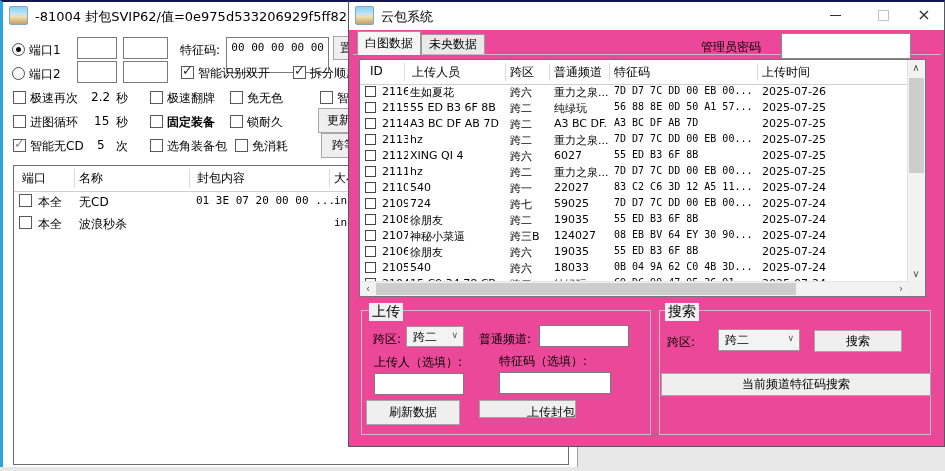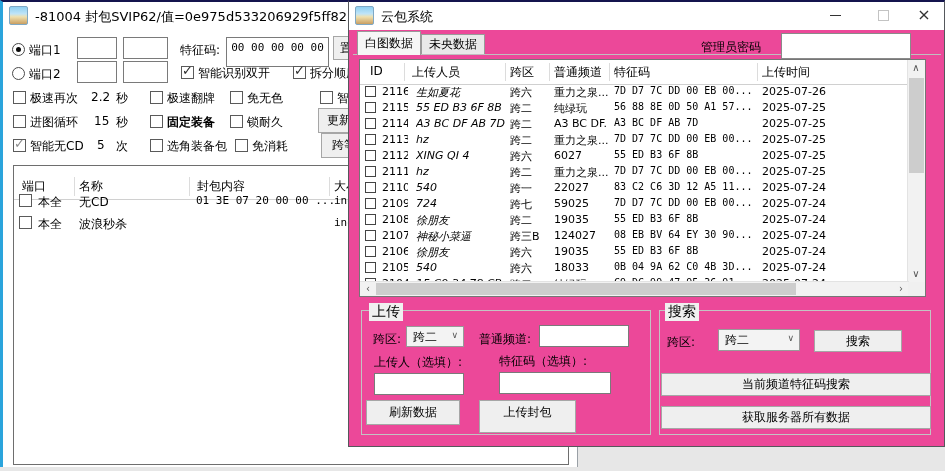--- a/index.html
+++ b/index.html
@@ -104,7 +104,7 @@
   <div class="input" style="left:74px;top:35px;width:40px;height:22px;"></div>
   <div class="input" style="left:120px;top:35px;width:45px;height:22px;"></div>
   <div class="lbl" style="left:177px;top:40px;">特征码:</div>
-  <div class="input mono" style="left:223px;top:35px;width:103px;height:30px;text-align:center;font-size:11px;">00 00 00 00 00</div>
+  <div class="input mono" style="left:223px;top:35px;width:103px;height:36px;text-align:right;font-size:11px;">00 00 00 00 00</div>
   <div class="btn" style="left:330px;top:34px;width:50px;height:24px;line-height:22px;text-align:left;padding-left:6px;">置</div>
 
   <div class="radio" style="left:9px;top:65px;"></div>

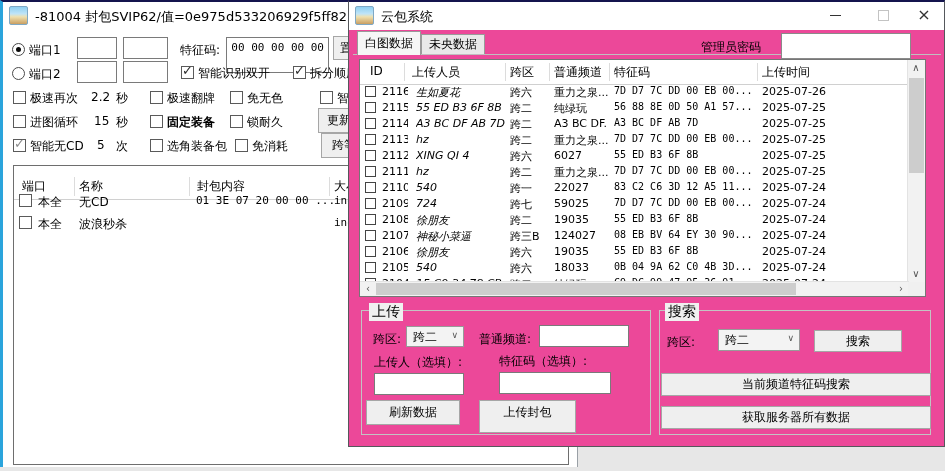--- a/index.html
+++ b/index.html
@@ -74,7 +74,7 @@
   .trow .cell{position:absolute;top:1px;white-space:nowrap;overflow:hidden;}
   .c-cb{left:5px;top:2px;width:11px;height:11px;border:1px solid #444;background:#fff;position:absolute;box-sizing:border-box;}
   .c-id{left:22px;width:26px;}
-  .c-up{left:56px;width:94px;font-style:italic;}
+  .c-up{left:50px;width:94px;}
   .c-reg{left:150px;width:38px;}
   .c-ch{left:194px;width:54px;}
   .c-sig{left:254px;width:142px;font-size:10px;top:2px;}

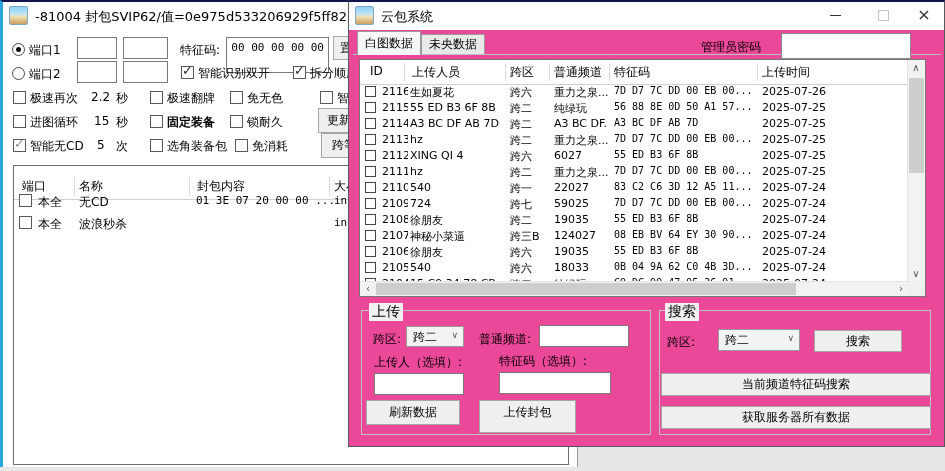--- a/index.html
+++ b/index.html
@@ -49,7 +49,7 @@
 
   
   #left-list{left:10px;top:163px;width:556px;height:300px;background:#fff;border:1px solid #6e6e6e;box-sizing:border-box;}
-  #left-list .lv-head{position:absolute;left:0;top:8px;right:0;height:25px;border-bottom:1px solid #d0d0d0;font-size:12px;}
+  #left-list .lv-head{position:absolute;left:0;top:0;right:0;height:25px;border-bottom:1px solid #d0d0d0;font-size:12px;}
   .lsep{position:absolute;top:3px;width:1px;height:19px;background:#dcdcdc;}
   .lrow{position:relative;height:22px;font-size:12px;}
   .lrow .cell{position:absolute;top:3px;white-space:nowrap;}

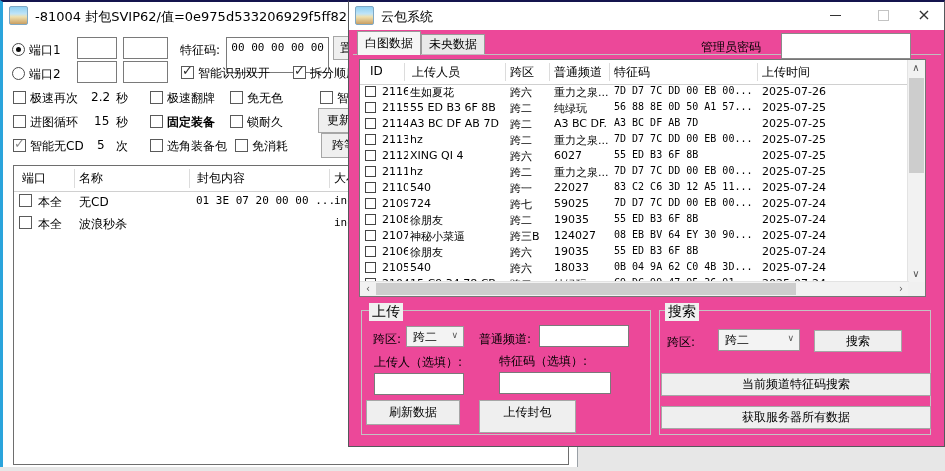--- a/index.html
+++ b/index.html
@@ -363,7 +363,7 @@
   <div class="input" style="left:25px;top:371px;width:90px;height:22px;"></div>
   <div class="input" style="left:150px;top:370px;width:112px;height:22px;"></div>
   <div class="btn" style="left:17px;top:398px;width:94px;height:25px;line-height:23px;">刷新数据</div>
-  <div class="btn" style="left:130px;top:398px;width:97px;height:33px;line-height:23px;">上传封包</div>
+  <div class="btn" style="left:130px;top:398px;width:97px;height:18px;line-height:23px;text-align:right;">上传封包</div>
 
   <div class="group" style="left:310px;top:308px;width:272px;height:125px;"></div>
   <div class="group-label" style="left:316px;top:301px;">搜索</div>

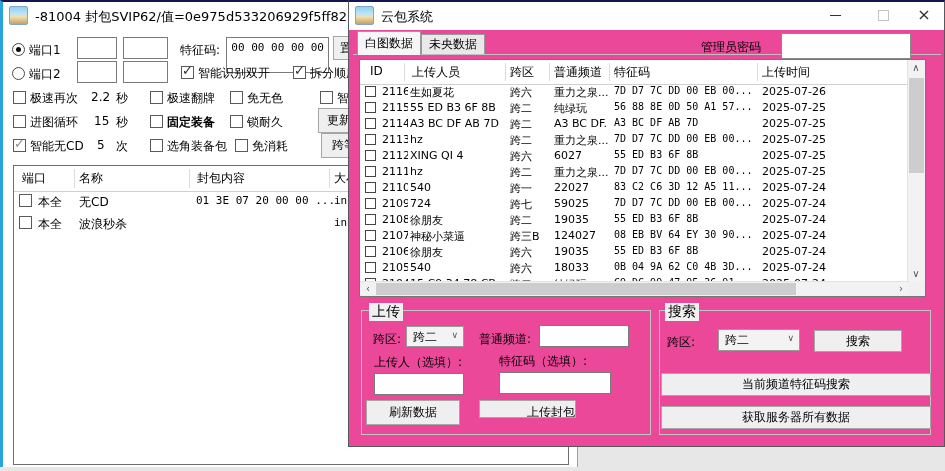--- a/index.html
+++ b/index.html
@@ -374,7 +374,6 @@
   </div>
   <div class="btn" style="left:465px;top:328px;width:88px;height:22px;line-height:20px;">搜索</div>
   <div class="btn" style="left:312px;top:371px;width:270px;height:23px;line-height:21px;">当前频道特征码搜索</div>
-  <div class="btn" style="left:312px;top:404px;width:270px;height:23px;line-height:21px;">获取服务器所有数据</div>
 </div>
 
 </body></html>

